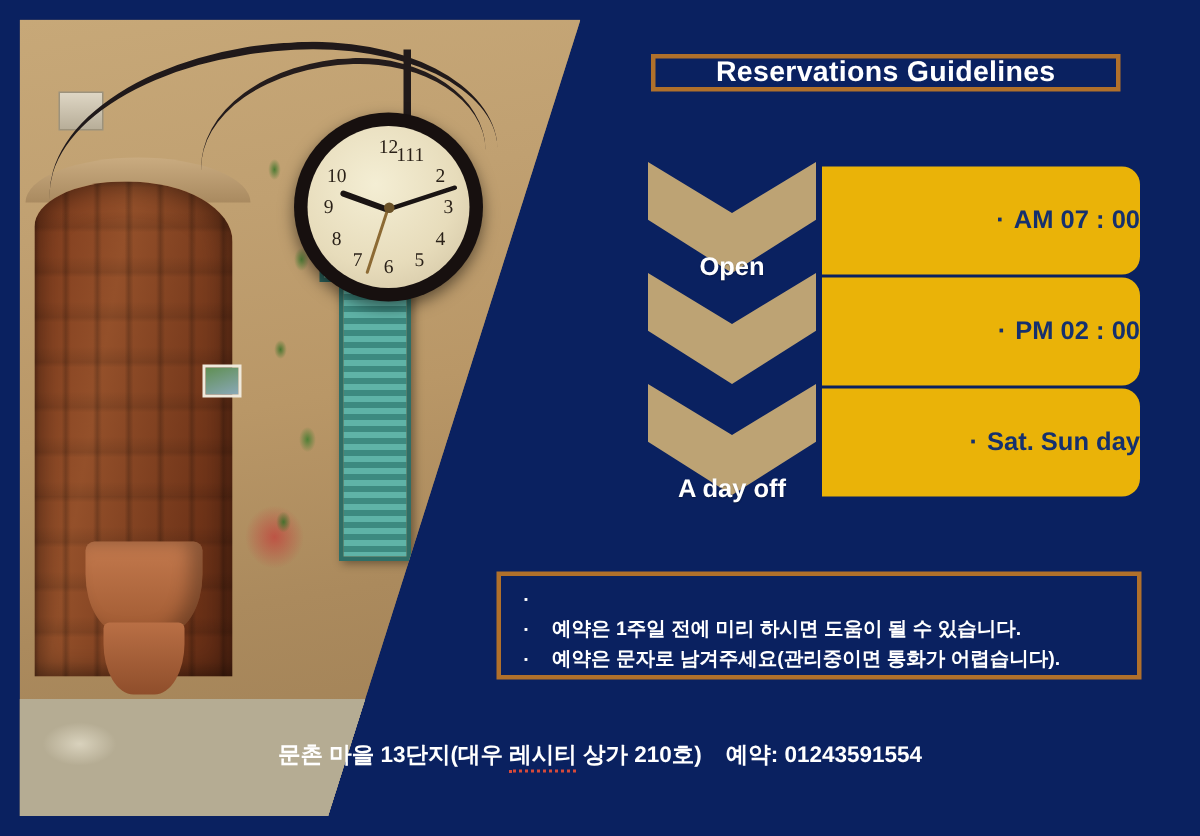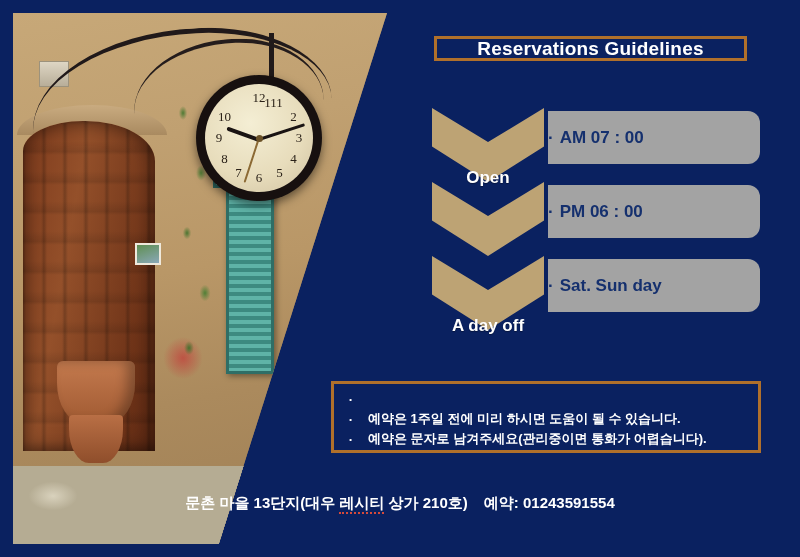--- a/index.html
+++ b/index.html
@@ -263,12 +263,12 @@
     left: 116px;
     top: 3px;
     width: 212px;
-    height: 53px;
-    background: #a3a3a3;
+    height: 72px;
+    background: #eab308;
     border-radius: 0 12px 12px 0;
     display: flex;
     align-items: center;
-    justify-content: flex-start;
+    justify-content: flex-end;
   }
   .val-text {
     color: #15306e;

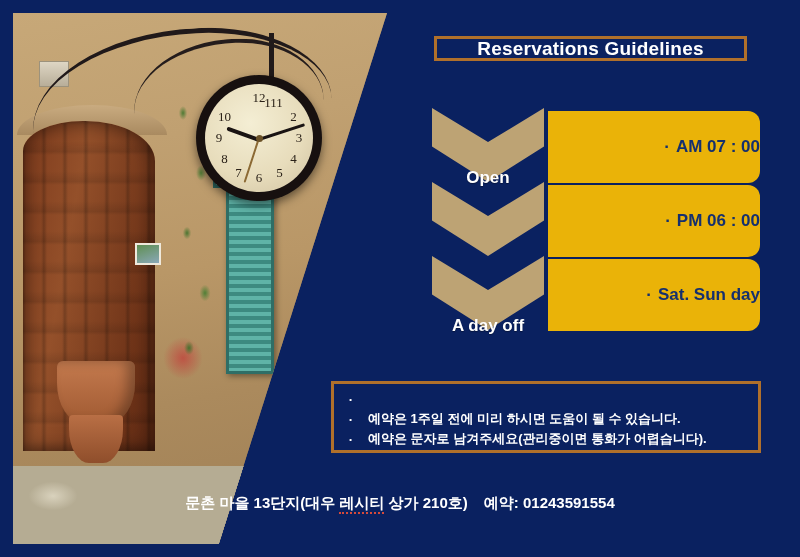--- a/index.html
+++ b/index.html
@@ -383,7 +383,7 @@
   <div class="sched-row">
     <div class="chev"></div>
     <div class="val-box">
-      <span class="val-text"><span class="dot">·</span><span>PM  06 : 00</span></span>
+      <span class="val-text"><span class="dot">·</span><span>PM  02 : 00</span></span>
     </div>
   </div>
 

